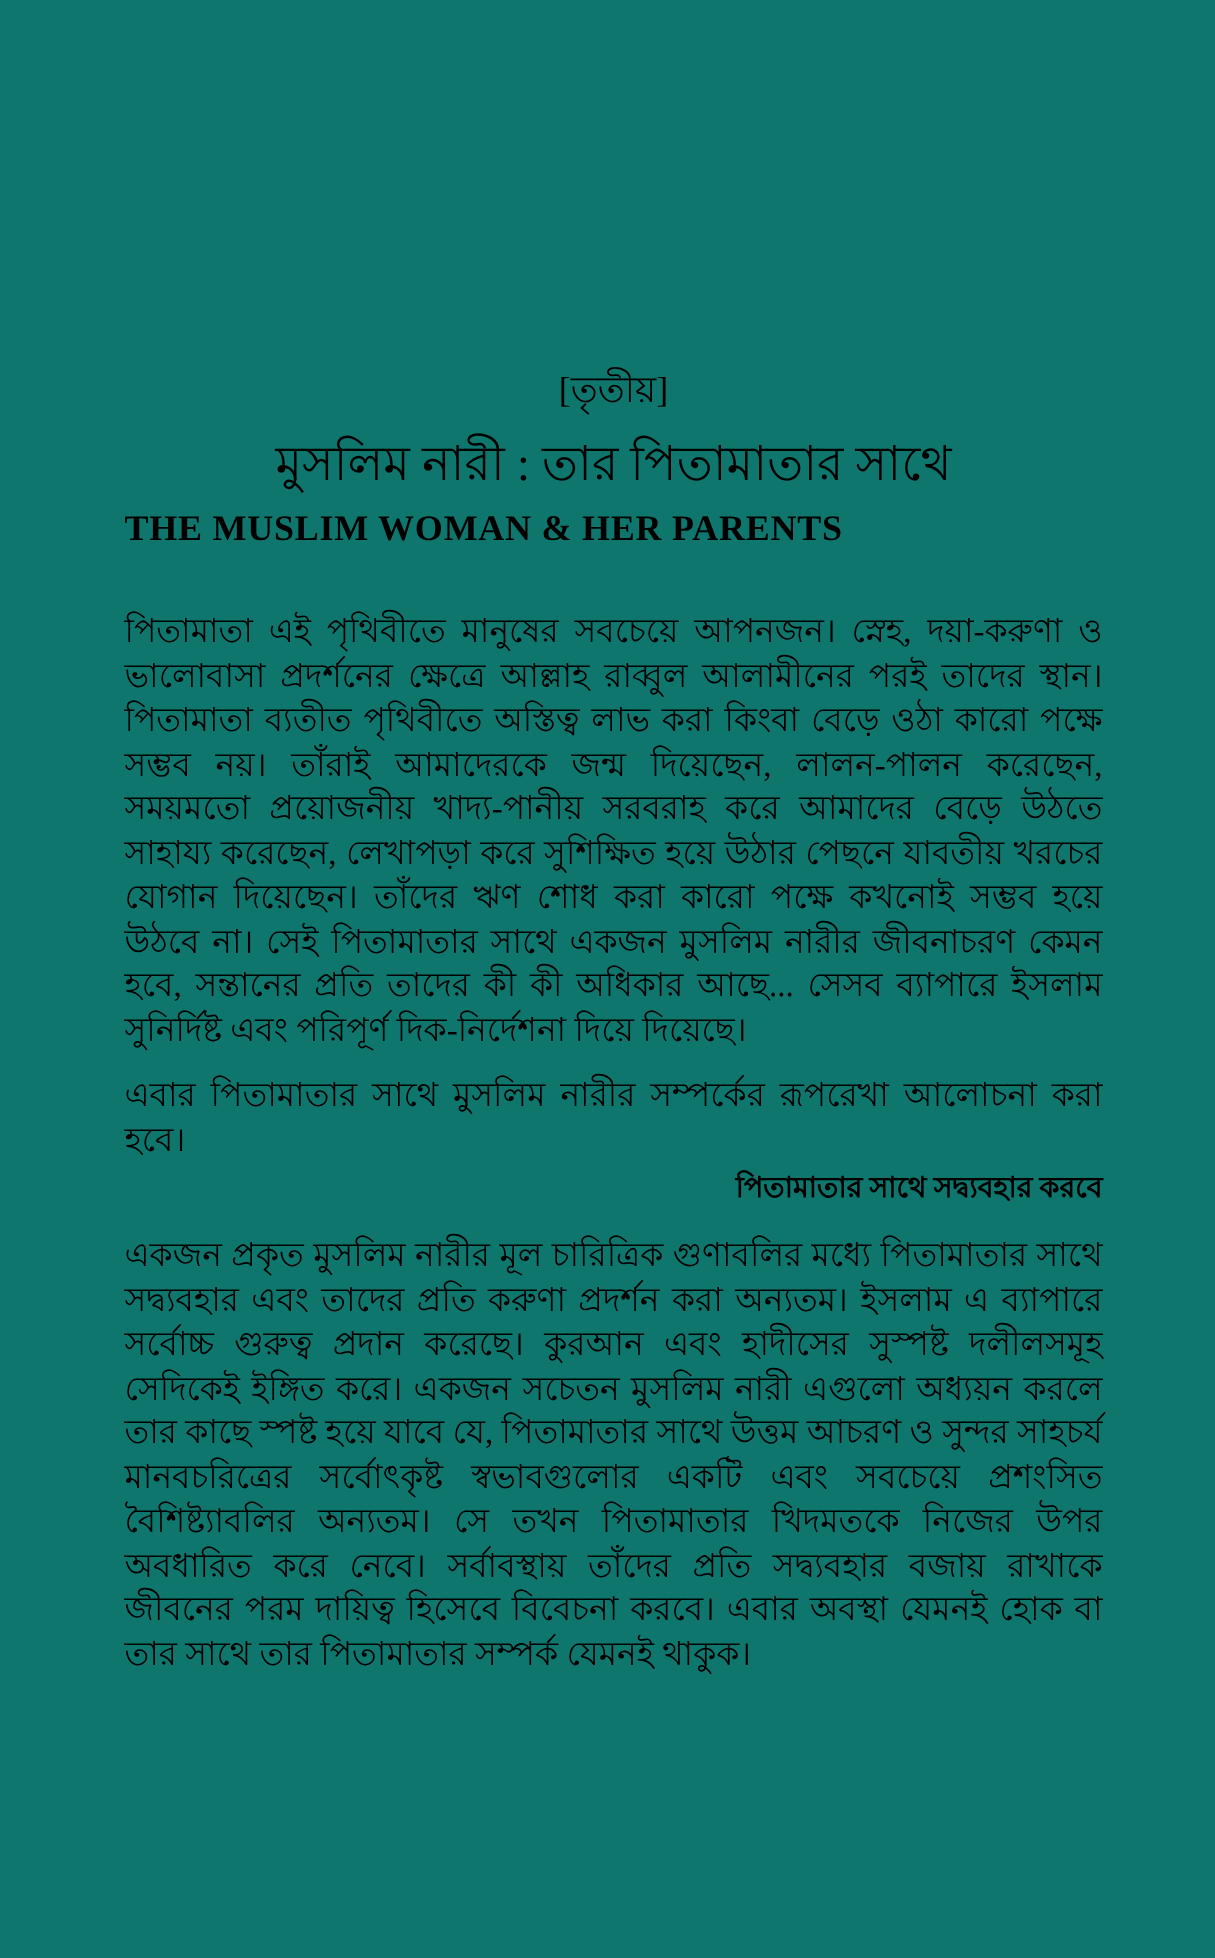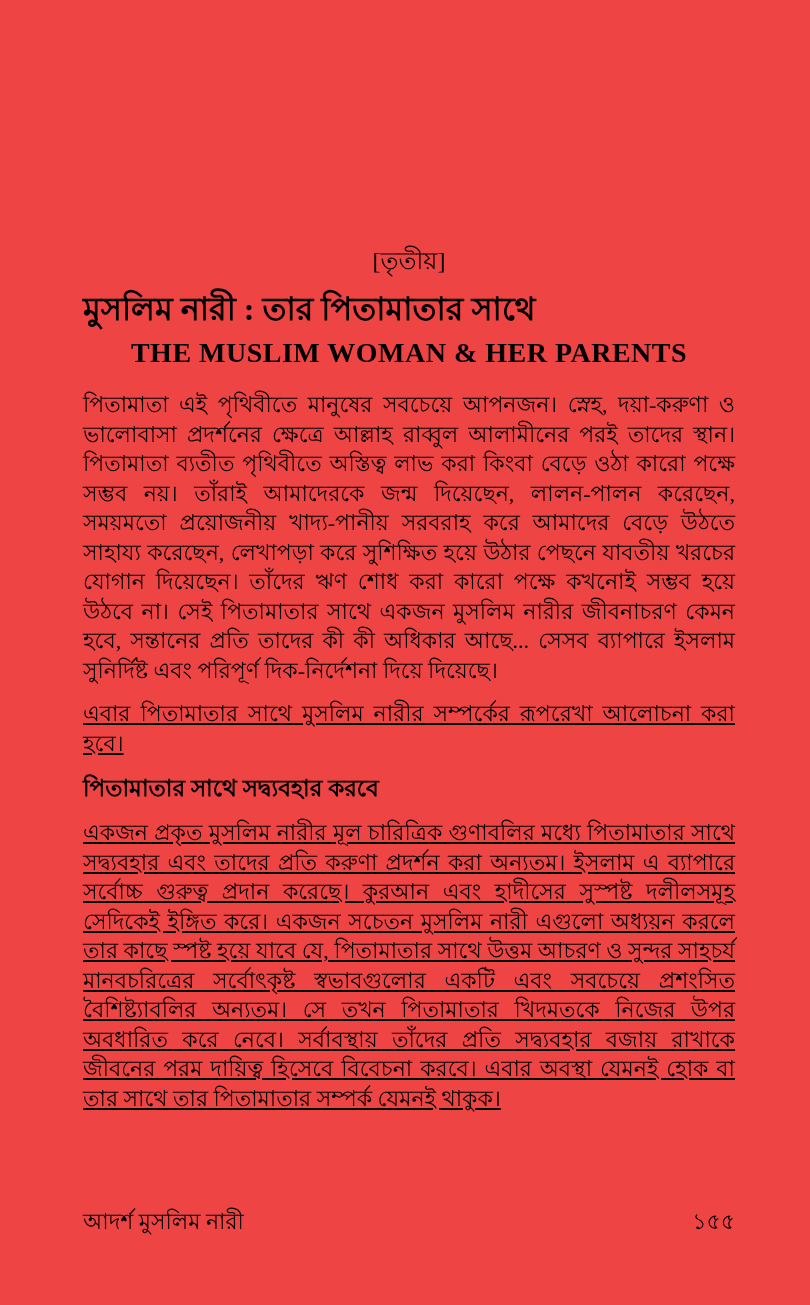--- a/index.html
+++ b/index.html
@@ -9,7 +9,7 @@
     width: 810px;
     height: 1305px;
     margin: 0 auto;
-    background: #ef4444;
+    background: #0f766e;
     color: #000000;
     font-family: "Liberation Serif", "DejaVu Serif", serif;
     overflow: hidden;

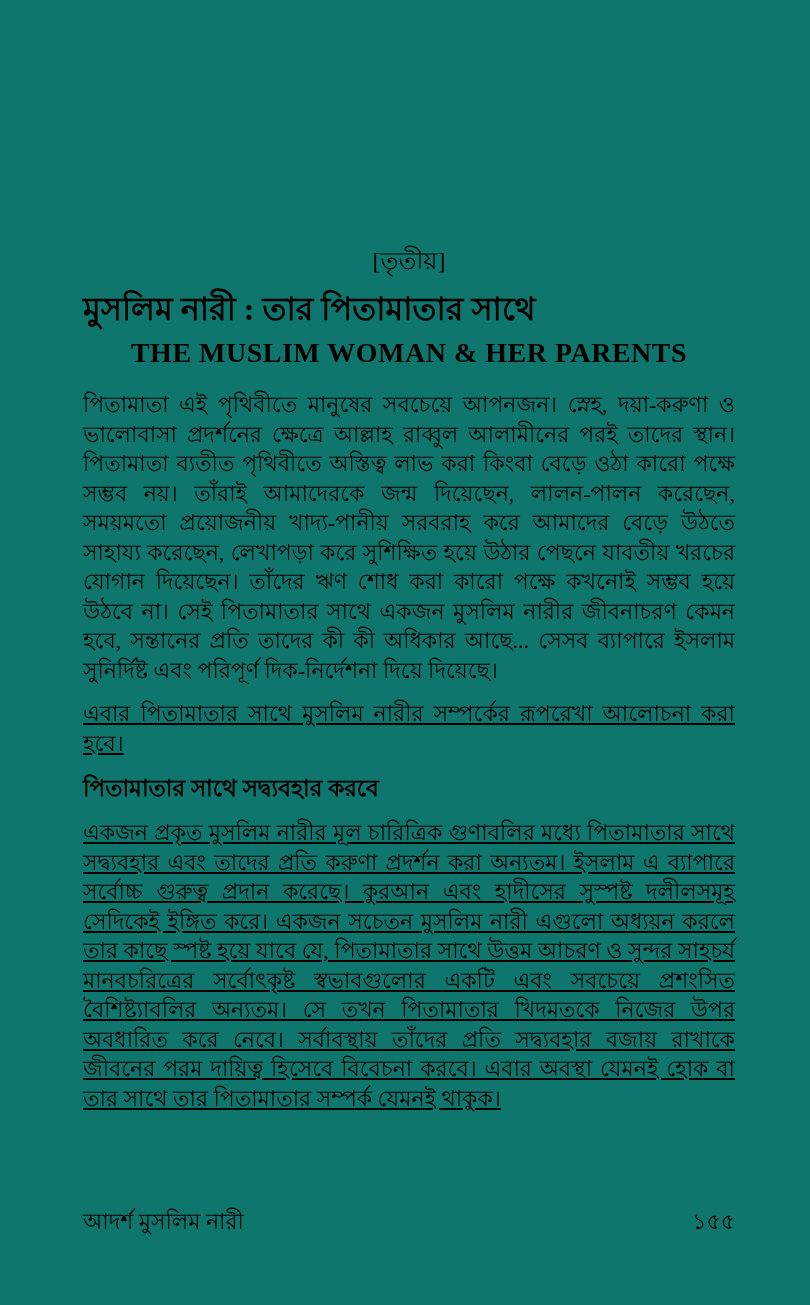--- a/index.html
+++ b/index.html
@@ -23,8 +23,9 @@
     line-height: 30px;
   }
   .title-bn {
+    text-align: center;
     font-size: 32px;
-    font-weight: bold;
+    font-weight: normal;
     line-height: 42px;
     margin-top: 12px;
   }

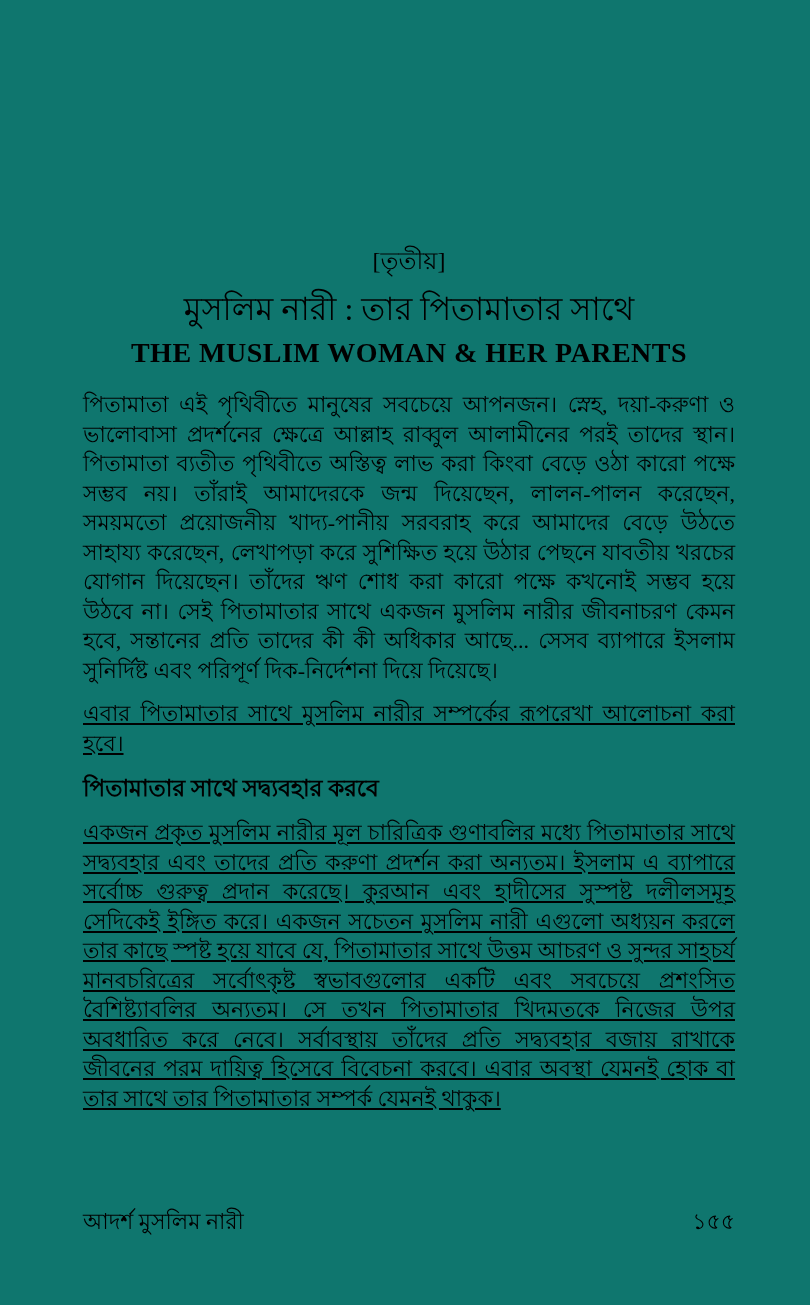--- a/index.html
+++ b/index.html
@@ -30,8 +30,7 @@
     margin-top: 12px;
   }
   .title-en {
-    text-align: center;
-    font-size: 28px;
+    font-size: 24px;
     line-height: 34px;
     margin-top: 6px;
     letter-spacing: 0.5px;

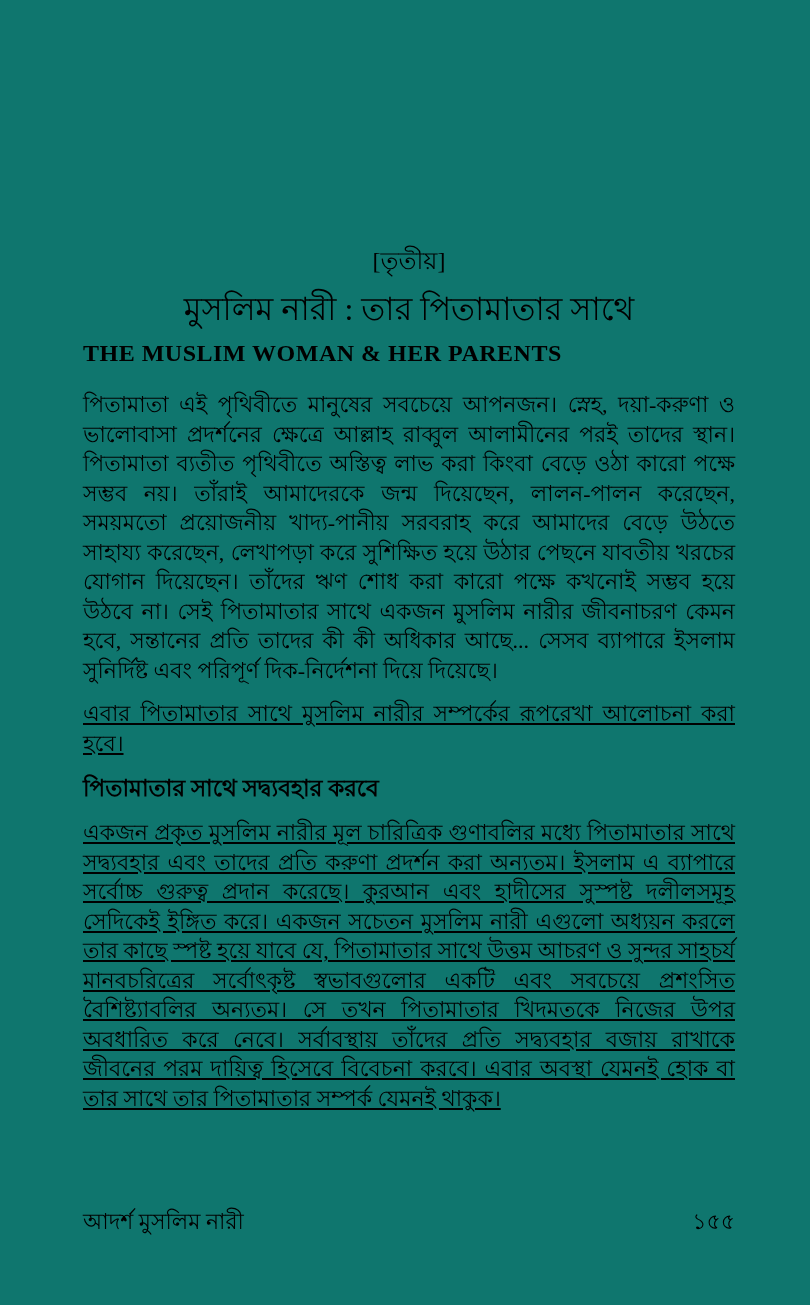--- a/index.html
+++ b/index.html
@@ -39,7 +39,7 @@
     font-size: 22px;
     line-height: 29.5px;
     text-align: justify;
-    margin-top: 20px;
+    margin-top: 36px;
   }
   .body-para.tight {
     margin-top: 14px;

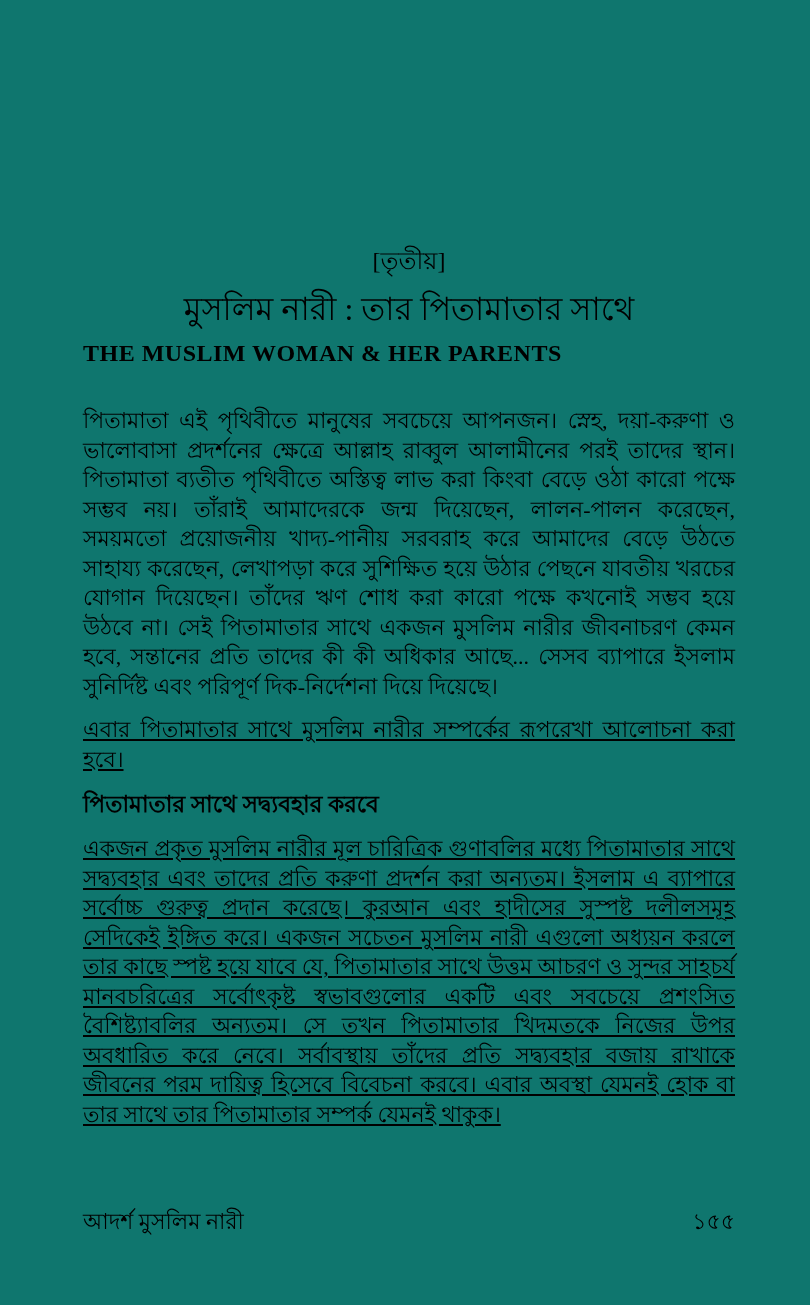--- a/index.html
+++ b/index.html
@@ -43,7 +43,6 @@
   }
   .body-para.tight {
     margin-top: 14px;
-    text-decoration: underline;
   }
   .section-heading {
     font-size: 23px;

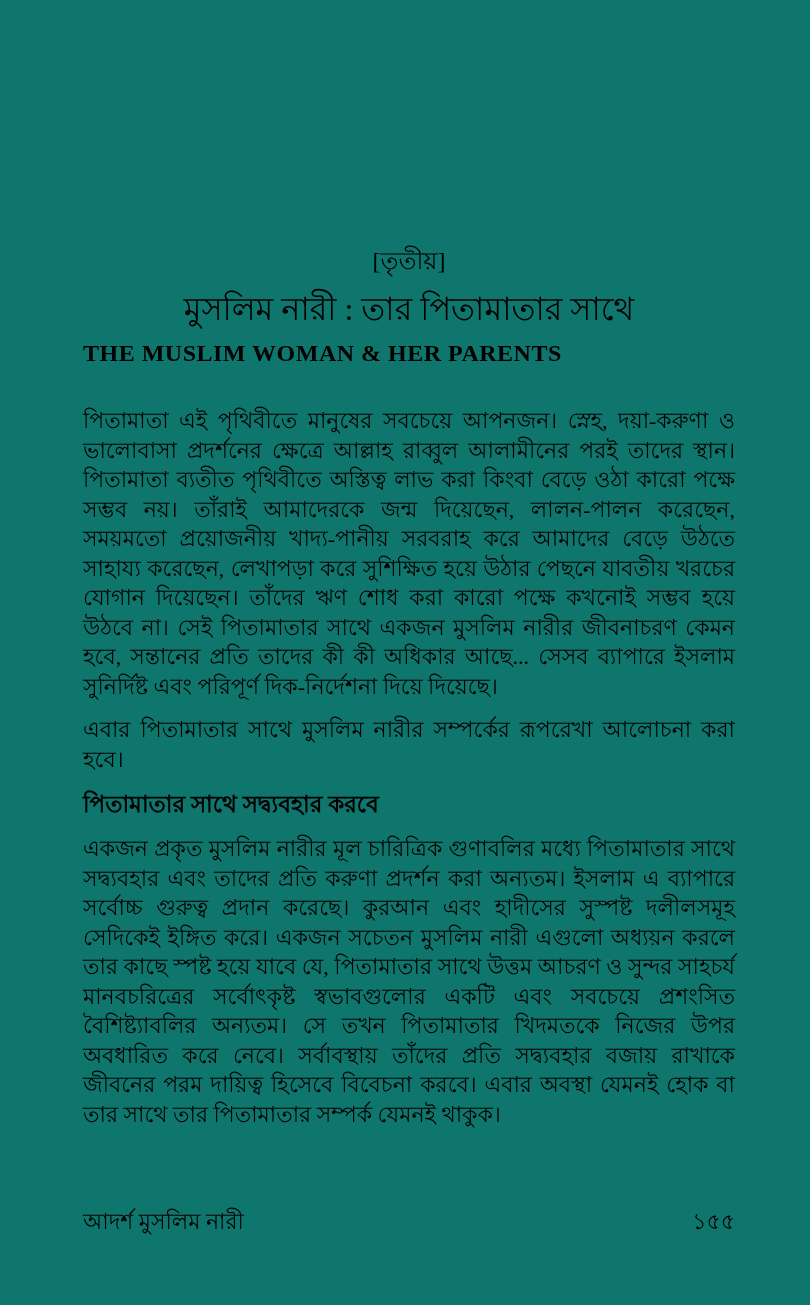--- a/index.html
+++ b/index.html
@@ -45,11 +45,11 @@
     margin-top: 14px;
   }
   .section-heading {
-    font-size: 23px;
+    font-size: 19px;
     font-weight: bold;
     line-height: 30px;
-    margin-top: 16px;
-    text-align: left;
+    margin-top: 4px;
+    text-align: right;
   }
   .footer {
     position: absolute;

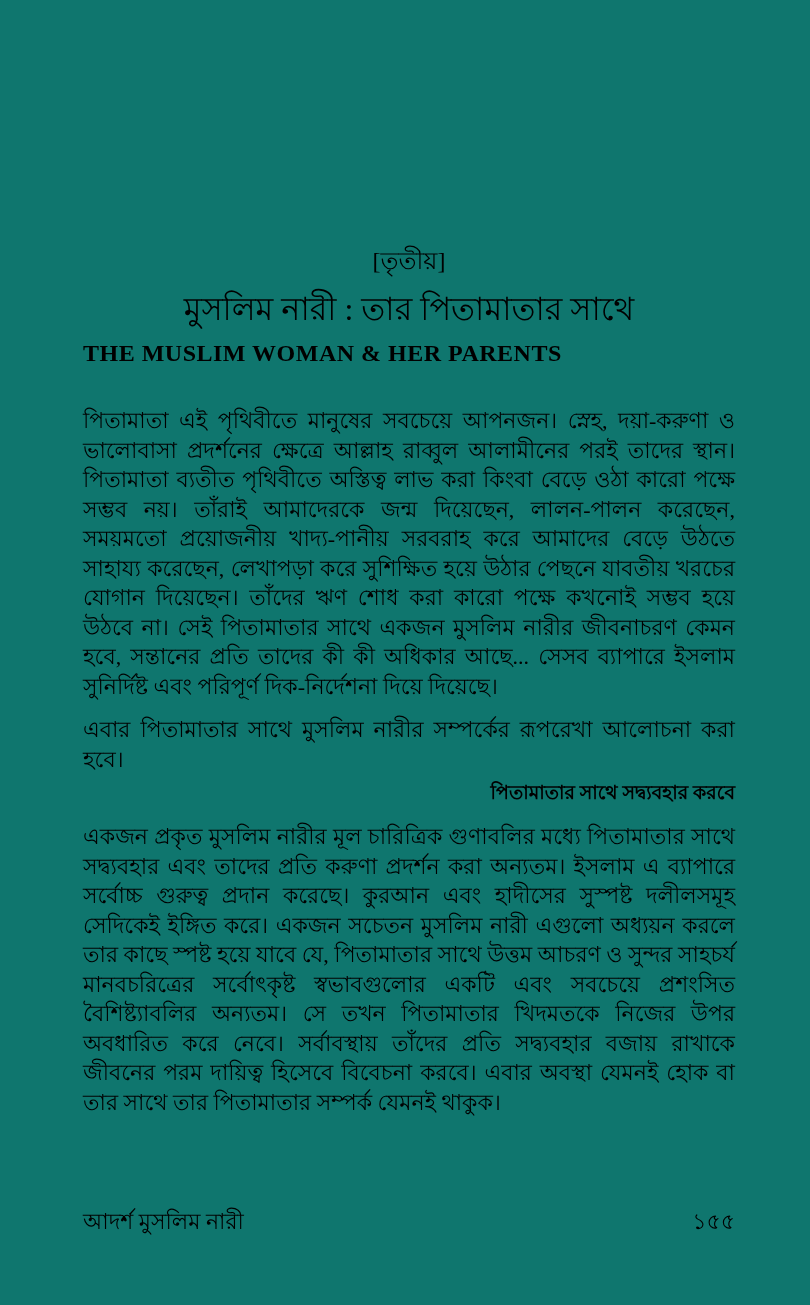--- a/index.html
+++ b/index.html
@@ -87,10 +87,6 @@
 
   </div>
 
-  <div class="footer">
-    <span>আদর্শ মুসলিম নারী</span>
-    <span>১৫৫</span>
-  </div>
 </div>
 
 </body></html>

